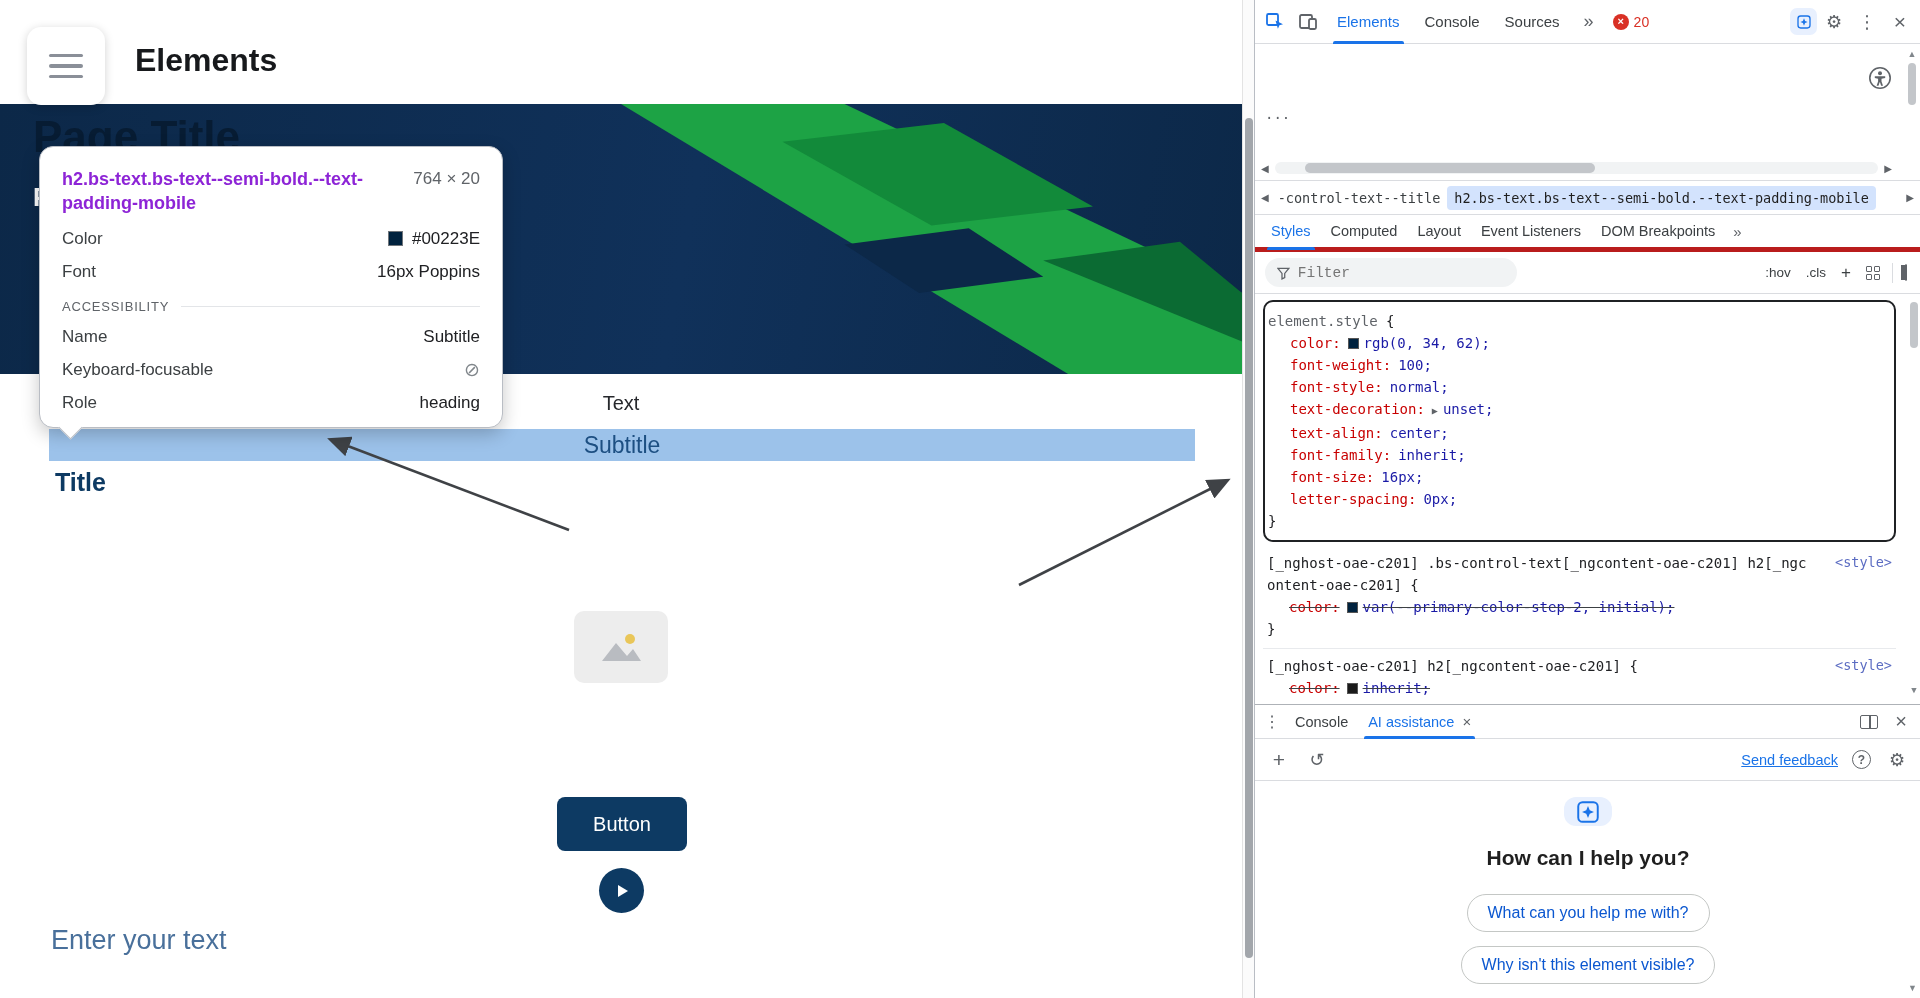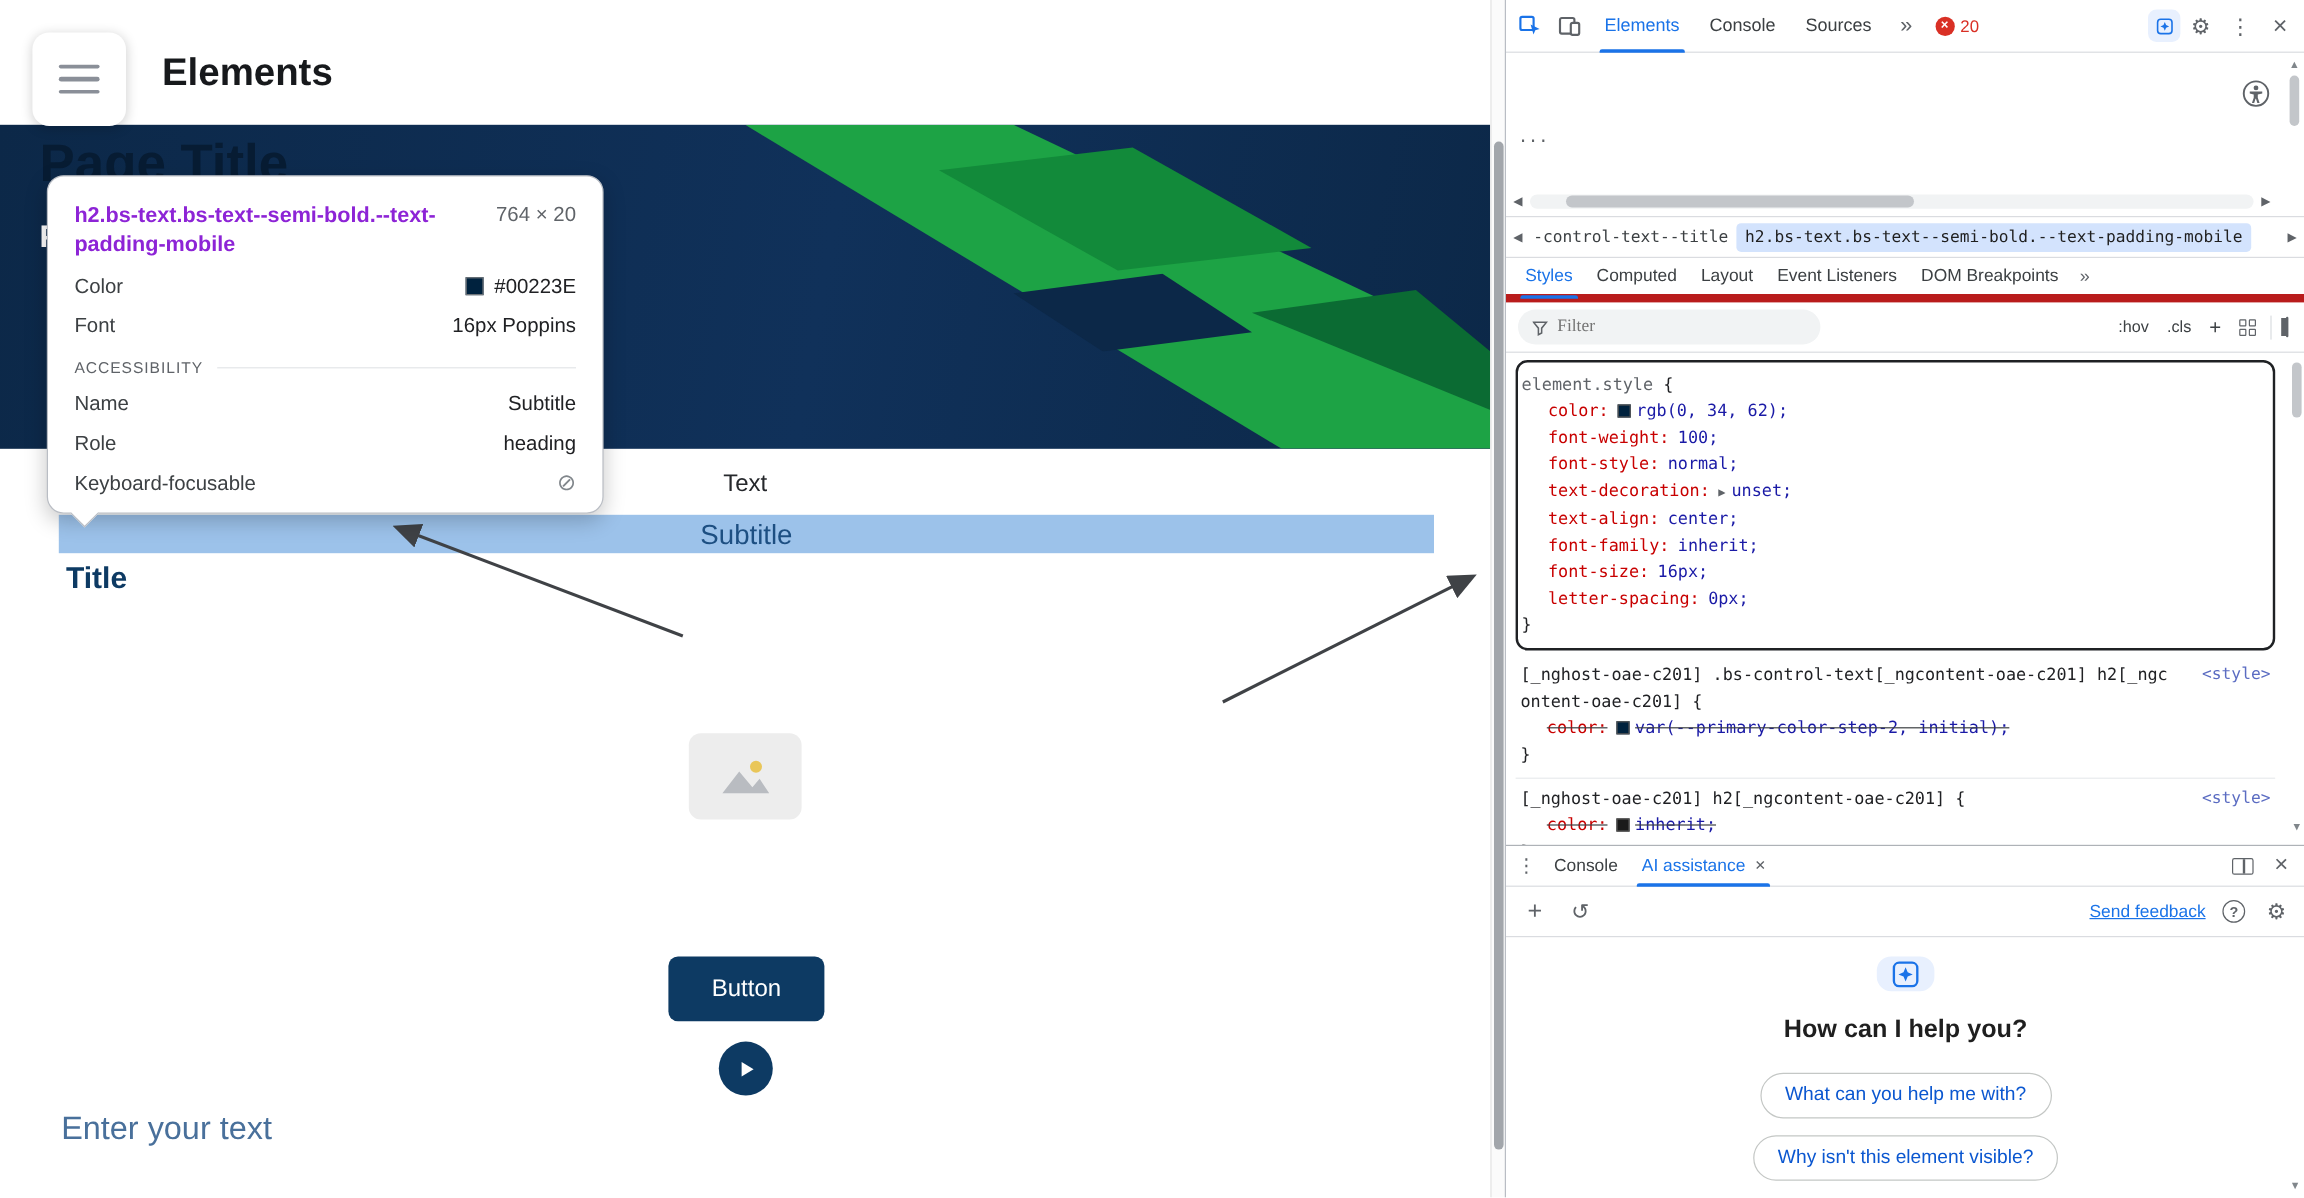--- a/index.html
+++ b/index.html
@@ -92,7 +92,7 @@
   .crumb{padding:4px 7px;white-space:nowrap;cursor:pointer}
   .crumb.current{background:#d3e3fd;border-radius:4px;color:#1f1f1f}
 
-  .dt-tabs2{display:flex;align-items:center;height:37px;border-bottom:7px solid #b91c1c;padding:0 6px}
+  .dt-tabs2{display:flex;align-items:center;height:37px;border-bottom:5px solid #b91c1c;padding:0 6px}
   .s-tab{padding:0 10px;height:37px;display:flex;align-items:center;font-size:14.5px;color:#3c4043;
     position:relative;white-space:nowrap;cursor:pointer}
   .s-tab.active{color:var(--accent,#1a73e8)}

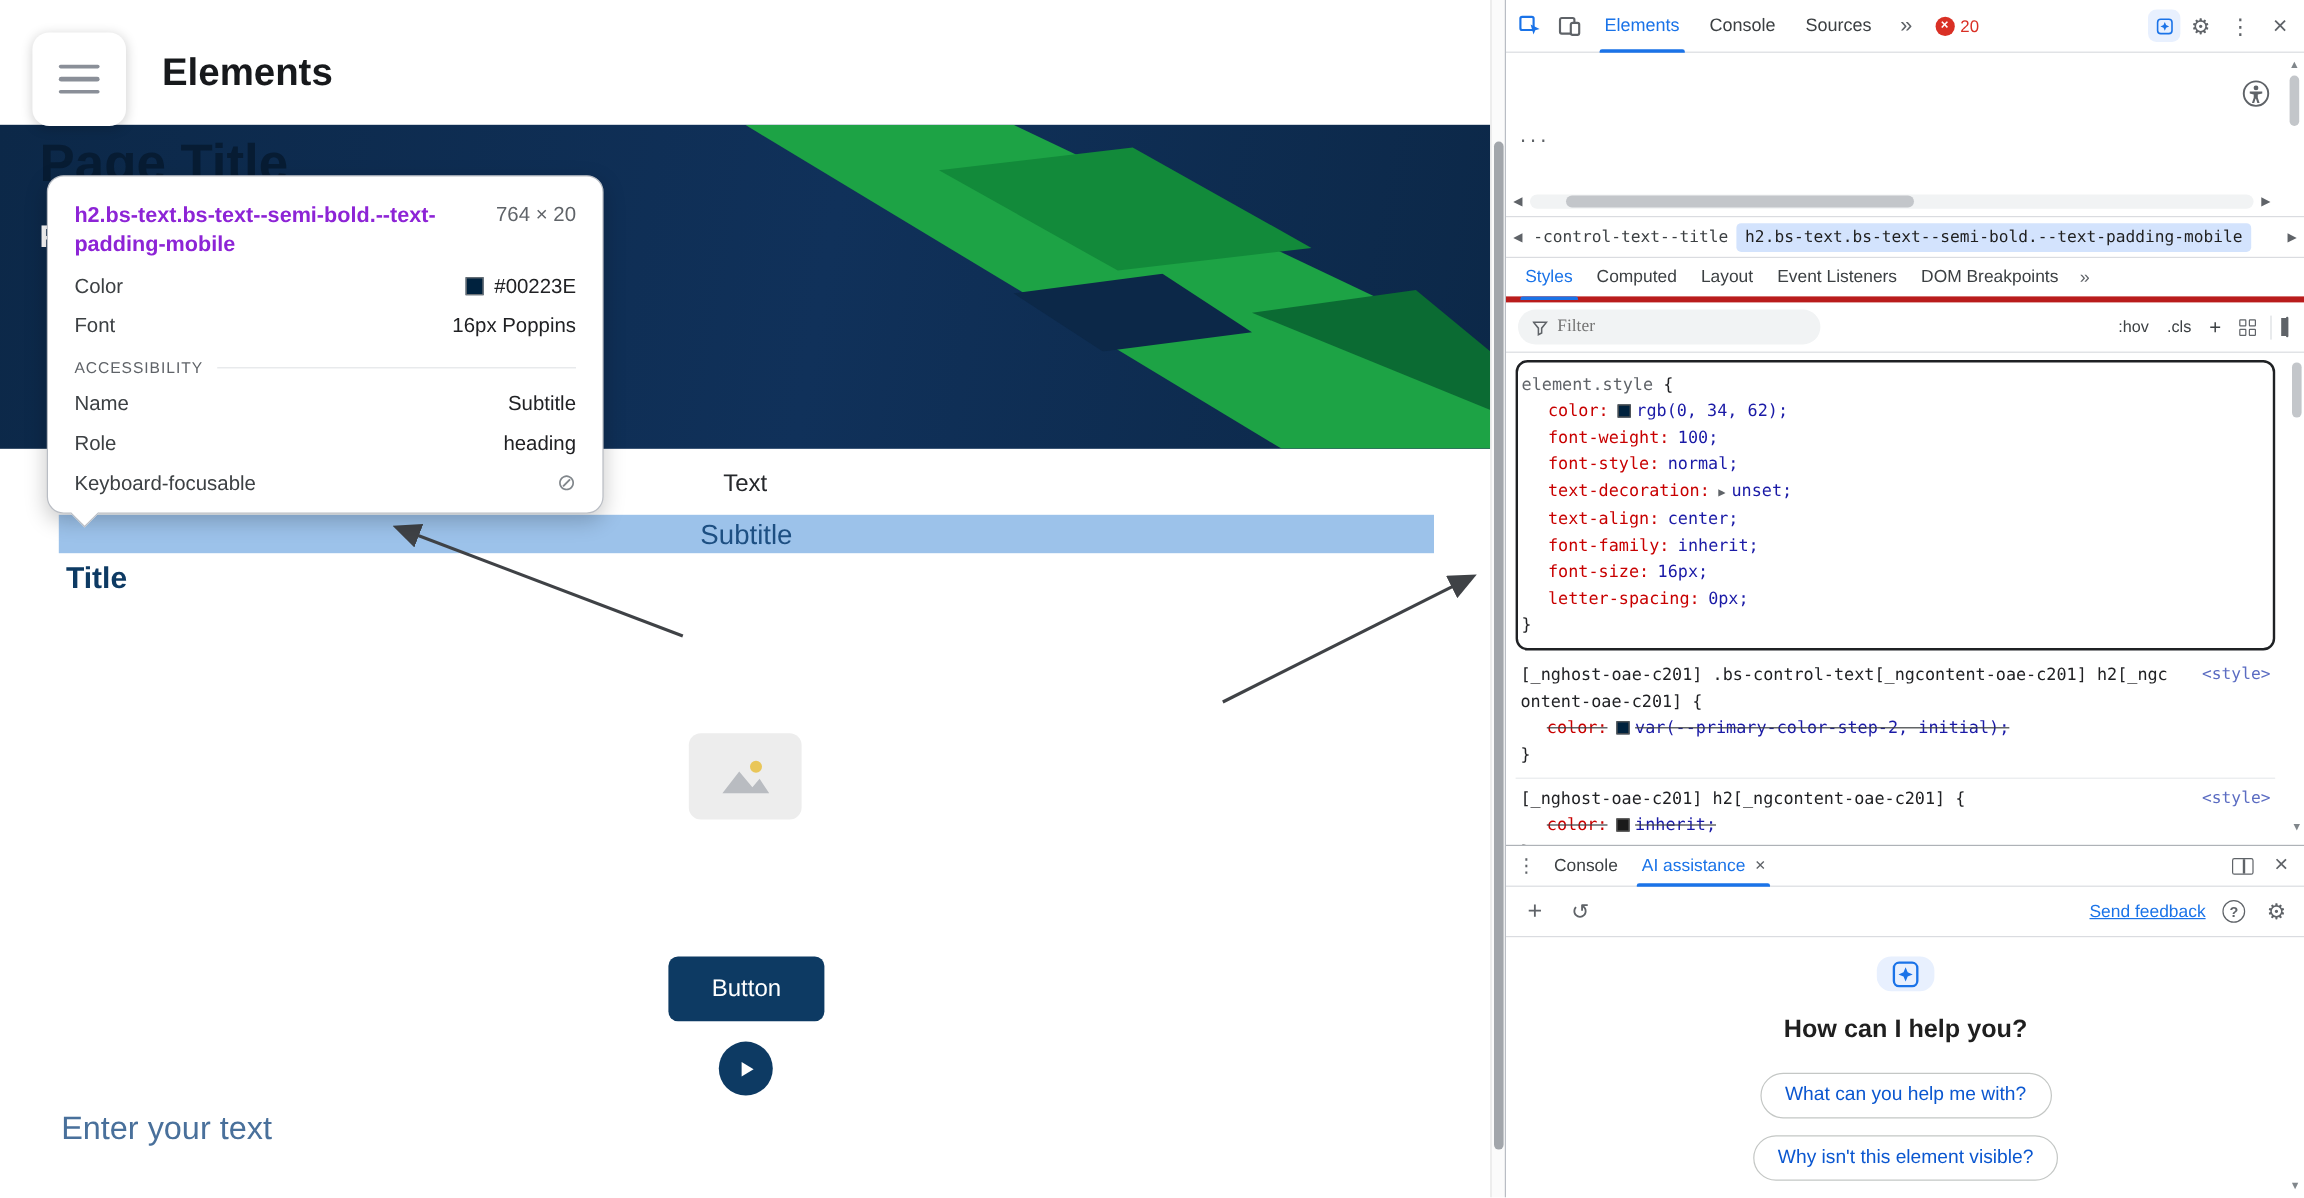--- a/index.html
+++ b/index.html
@@ -103,7 +103,7 @@
   .filter-pill{flex:1;display:flex;align-items:center;gap:8px;background:#f1f3f4;border-radius:15px;height:29px;
     padding:0 12px;max-width:330px}
   .filter-pill input{border:none;background:transparent;outline:none;font-size:14.5px;color:#0f766e;width:100%;
-    font-family:Liberation Serif, serif}
+    font-family:Liberation Mono, monospace}
   .tog{font-size:13.5px;color:#3c4043;background:none;border:none;cursor:pointer;padding:2px 3px}
   .vline{width:1px;height:20px;background:#dadce0}
 

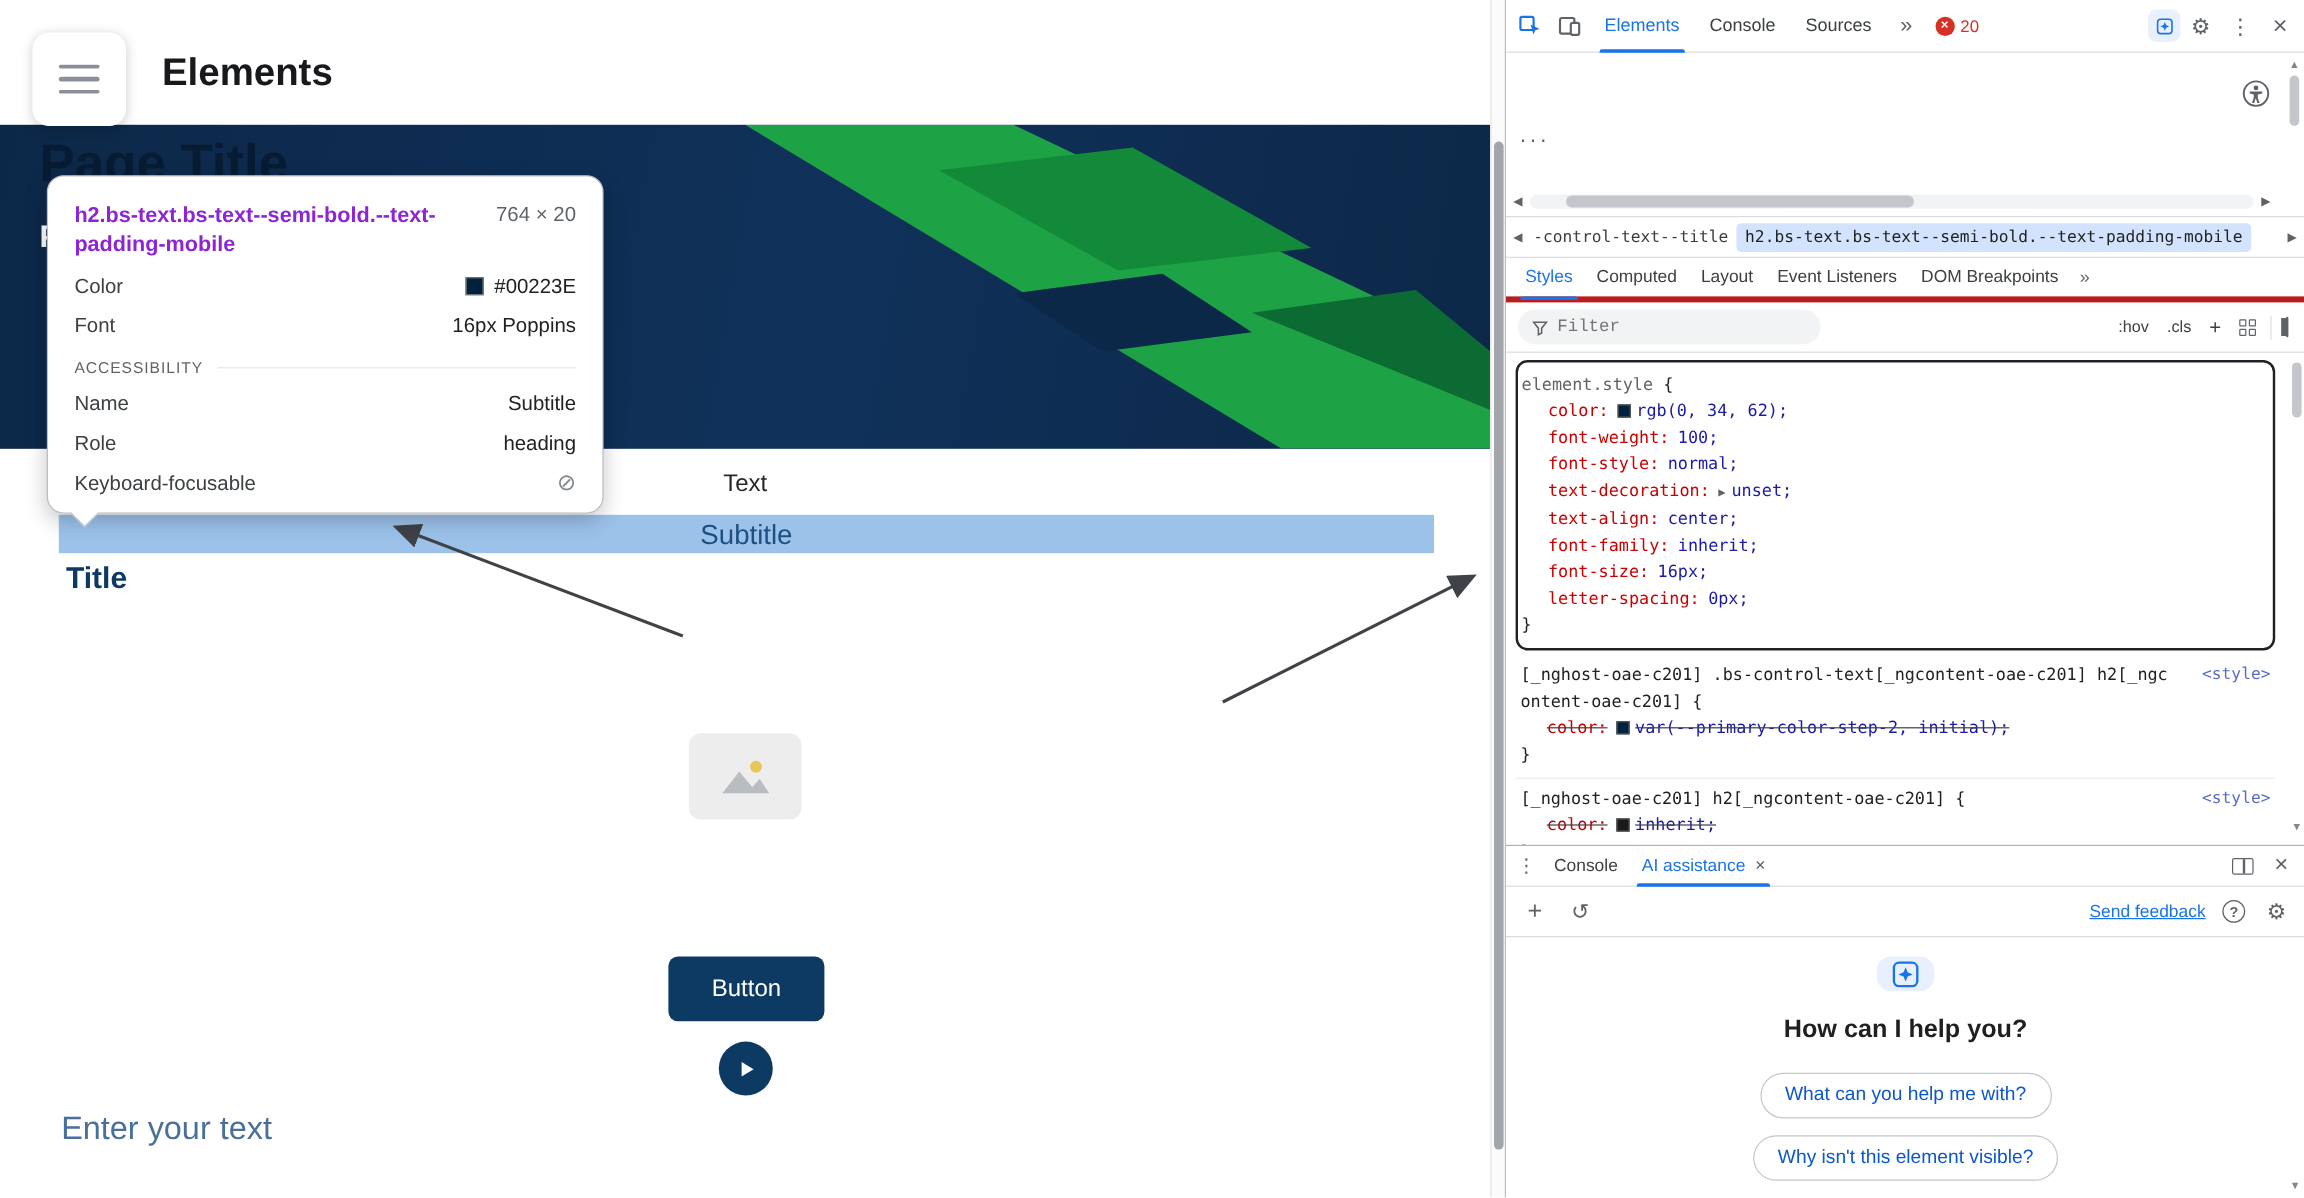--- a/index.html
+++ b/index.html
@@ -231,12 +231,12 @@
         <span class="tt-val">Subtitle</span>
       </div>
       <div class="tt-row">
+        <span class="tt-label">Keyboard-focusable</span>
+        <span class="tt-val tt-nofocus">⊘</span>
+      </div>
+      <div class="tt-row">
         <span class="tt-label">Role</span>
         <span class="tt-val">heading</span>
-      </div>
-      <div class="tt-row">
-        <span class="tt-label">Keyboard-focusable</span>
-        <span class="tt-val tt-nofocus">⊘</span>
       </div>
       <div class="tt-pointer"></div>
     </div>

